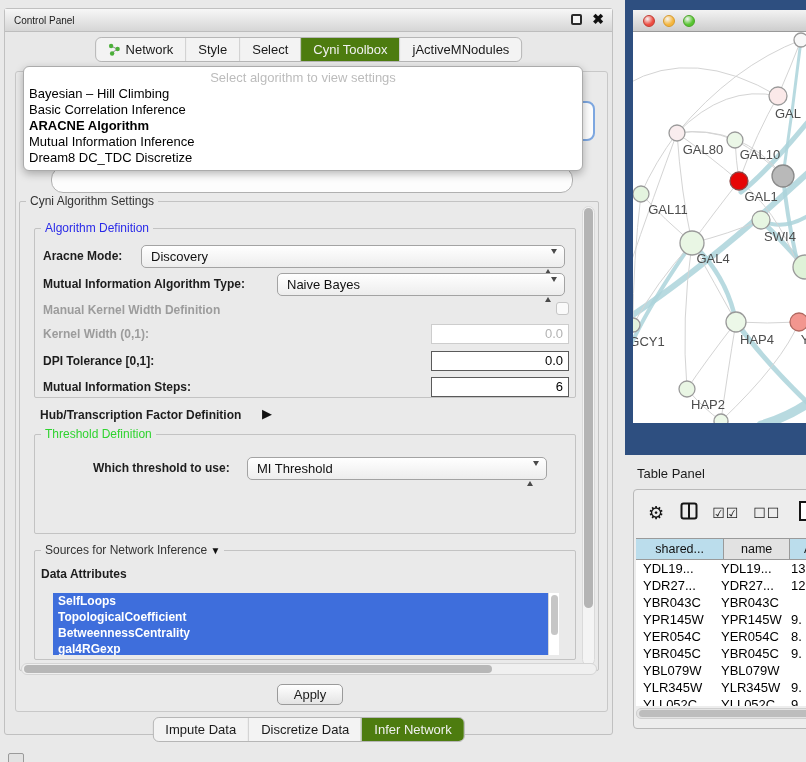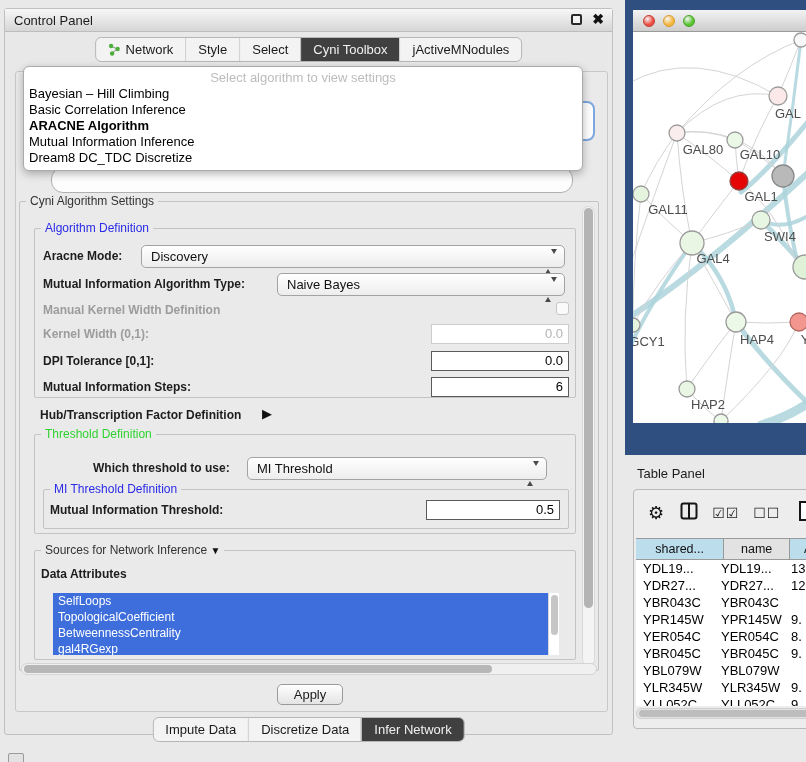--- a/index.html
+++ b/index.html
@@ -9,7 +9,7 @@
   
   .control-panel { position:absolute; left:4px; top:8px; width:609px; height:727px; background:#e8e8e8; border:1px solid #c0c0c0; border-radius:3px; }
   .cp-titlebar { position:absolute; left:0; top:0; right:0; height:23px; background:linear-gradient(#f7f7f7,#d6d6d6); border-bottom:1px solid #bdbdbd; display:flex; align-items:center; }
-  .cp-title { font-size:13px; padding-left:9px; color:#1b1b1b; }
+  .cp-title { font-size:10px; padding-left:9px; color:#1b1b1b; }
   .cp-controls { position:absolute; right:8px; top:5px; display:flex; gap:10px; align-items:center; }
   .float-icon { width:11px; height:11px; border:2px solid #2a2a2a; border-radius:2px; background:#f4f4f4; }
   .close-icon { font-size:14px; font-weight:bold; color:#111; line-height:11px; }

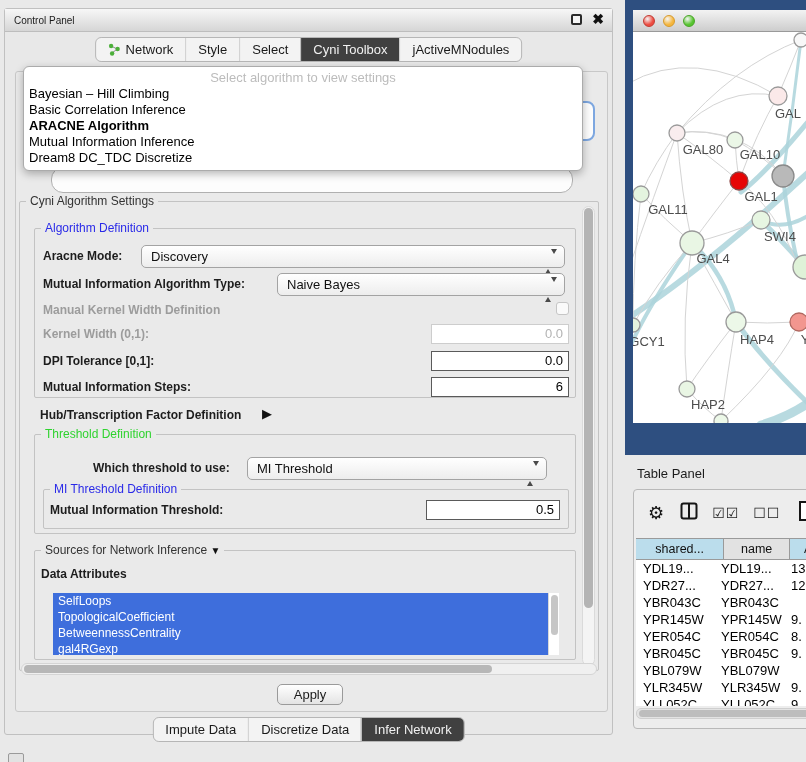--- a/index.html
+++ b/index.html
@@ -17,7 +17,7 @@
   .tab-strip { position:absolute; top:28px; left:50%; transform:translateX(-50%); display:inline-flex; background:#f3f3f3; border:1px solid #b6b6b6; border-radius:6px; overflow:hidden; }
   .tab { font-size:13px; padding:4px 12px; white-space:nowrap; display:flex; align-items:center; gap:5px; border-left:1px solid #cfcfcf; }
   .tab:first-child { border-left:none; }
-  .tab.active { background:#404040; color:#f1f1f1; }
+  .tab.active { background:#4d7c0f; color:#f1f1f1; }
 
   .outer-box { position:absolute; left:10px; top:62px; width:593px; height:641px; background:#eaeaea; border:1px solid #c8c8c8; border-radius:3px; }
 

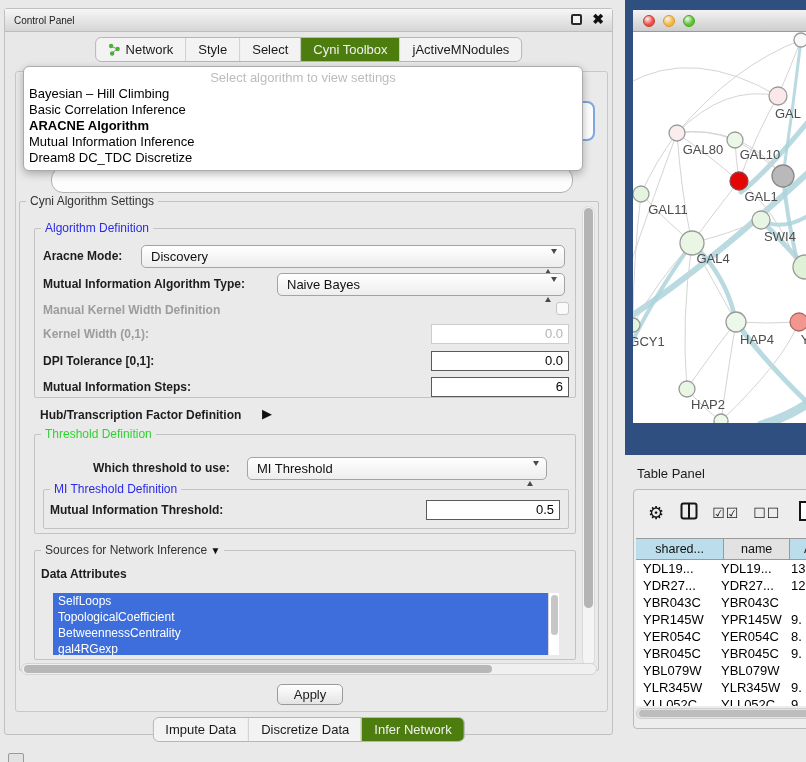--- a/index.html
+++ b/index.html
@@ -192,11 +192,6 @@
         <span class="steppers"><span class="tri-up"></span><span class="tri-down"></span></span>
       </div>
 
-      <div class="fieldset" style="left:8px; top:54px; width:526px; height:40px;">
-        <span class="legend blue">MI Threshold Definition</span>
-        <span class="lbl" style="left:6px; top:13px;">Mutual Information Threshold:</span>
-        <div class="numfield strong" style="left:382px; top:10px; width:134px;">0.5</div>
-      </div>
     </div>
 
     <div class="fieldset" style="left:14px; top:348px; width:542px; height:110px;">

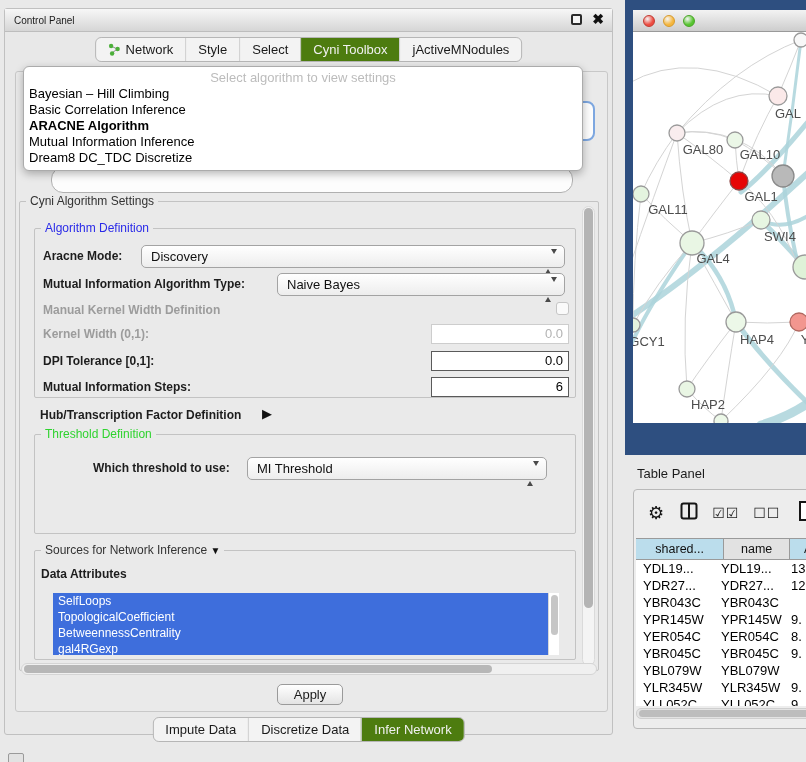--- a/index.html
+++ b/index.html
@@ -57,7 +57,7 @@
   .arrow-down { font-size:10px; color:#111; }
 
   
-  .attr-list { position:absolute; left:18px; top:42px; width:506px; height:62px; background:#a16207; overflow:hidden; }
+  .attr-list { position:absolute; left:18px; top:42px; width:506px; height:62px; background:#a16207; overflow:hidden;font-weight:bold; }
   .attr-item { height:16px; line-height:16px; font-size:12px; color:#fff; background:#3e6edc; padding-left:5px; }
   .list-vscroll { position:absolute; right:0; top:0; bottom:0; width:11px; background:#fff; border-left:1px solid #d8d8d8; }
   .list-vscroll .thumb { position:absolute; left:2px; top:2px; width:7px; height:40px; background:#c6c6c6; border-radius:4px; }

